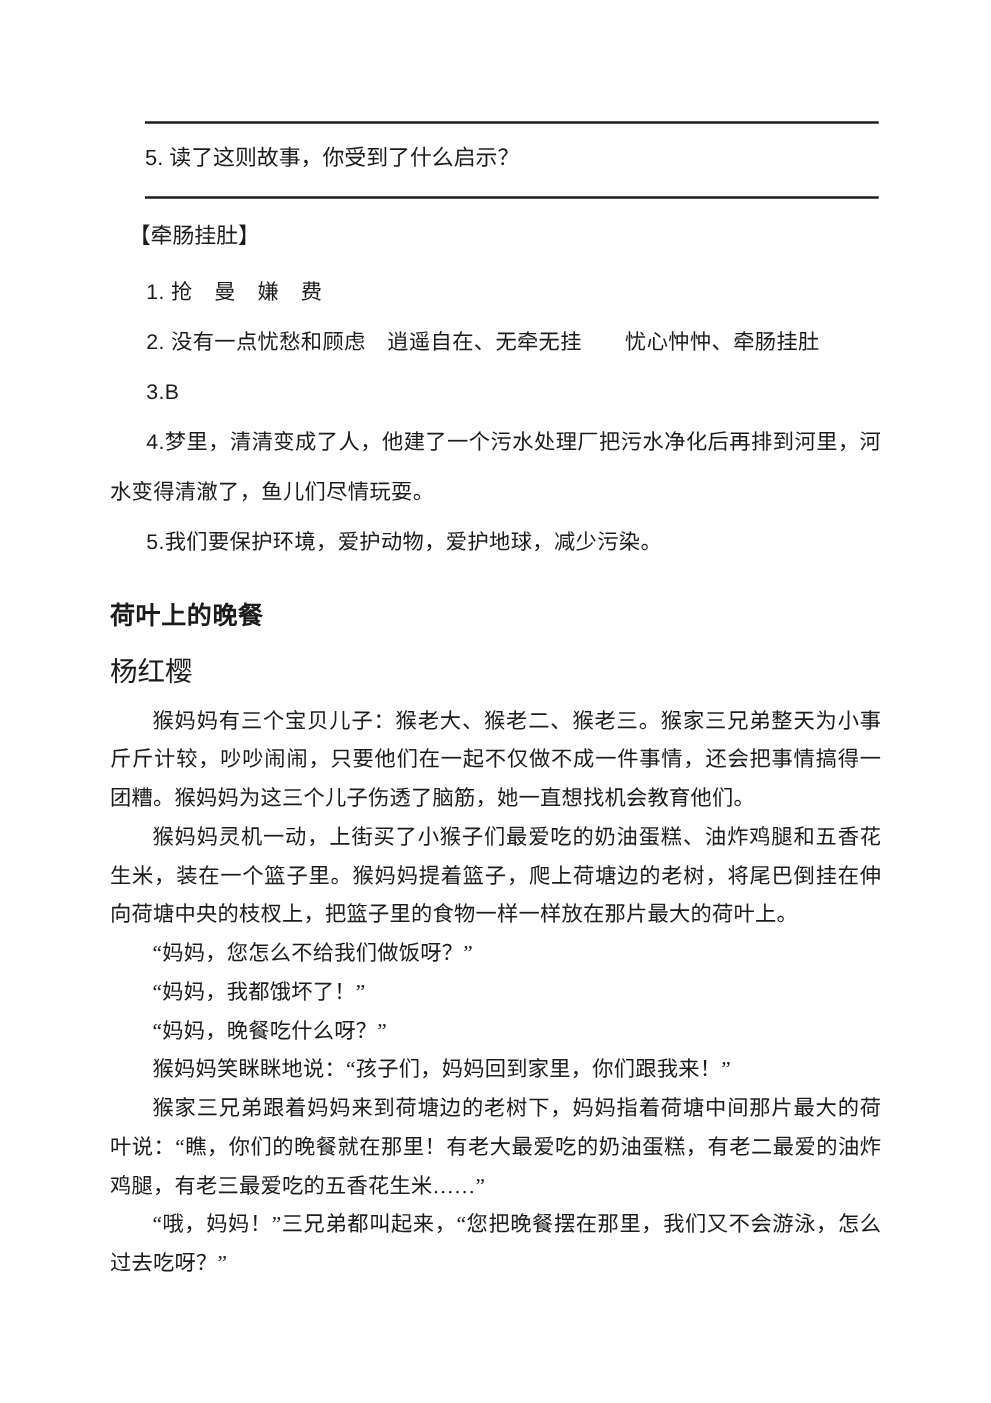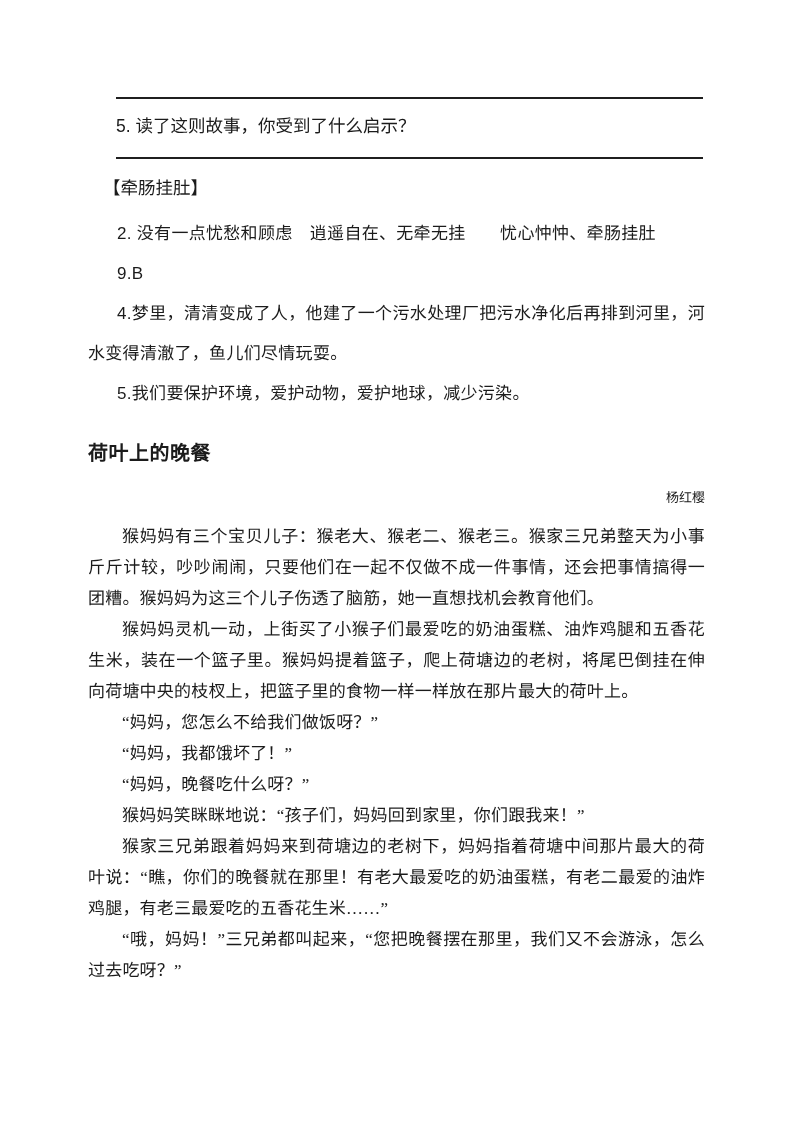--- a/index.html
+++ b/index.html
@@ -91,6 +91,7 @@
   <p class="ak-header hei">【牵肠挂肚】</p>
 
   <div class="answers">
+    <p class="answer hei">1. 抢　曼　嫌　费</p>
     <p class="answer hei">2. 没有一点忧愁和顾虑　逍遥自在、无牵无挂　　忧心忡忡、牵肠挂肚</p>
     <p class="answer hei">9.B</p>
     <p class="answer hei">4.梦里，清清变成了人，他建了一个污水处理厂把污水净化后再排到河里，河水变得清澈了，鱼儿们尽情玩耍。</p>

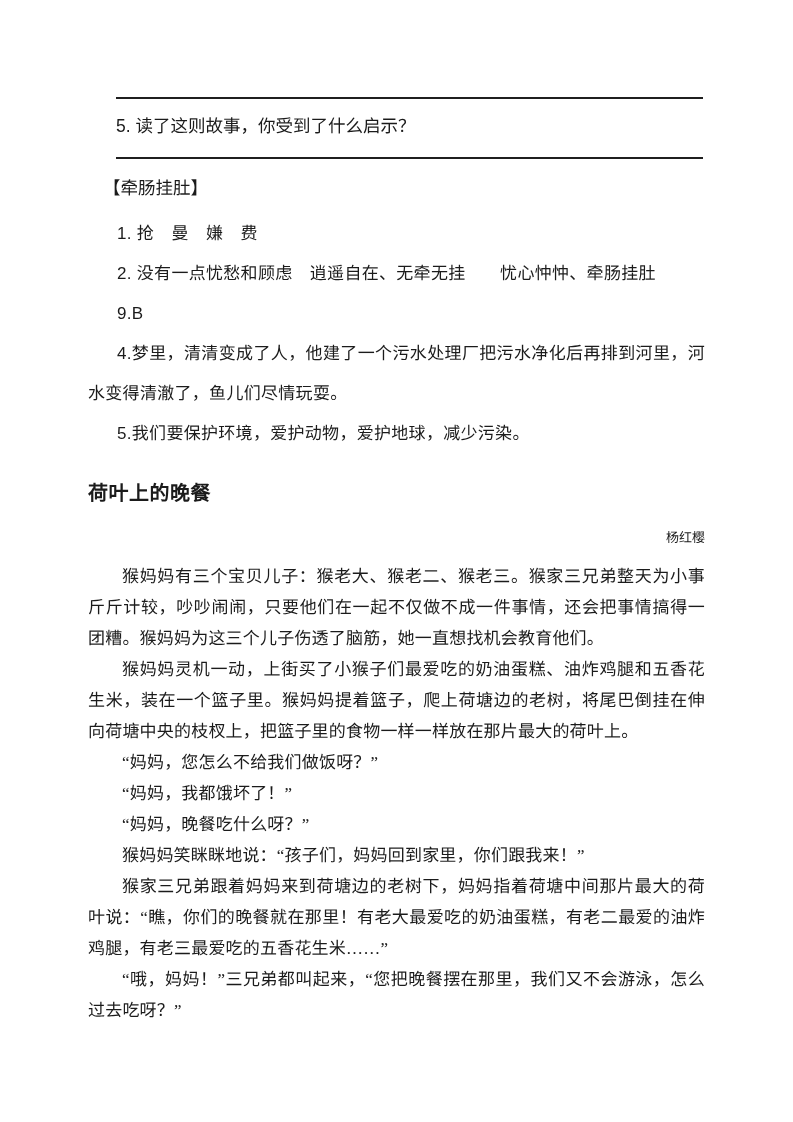--- a/index.html
+++ b/index.html
@@ -93,7 +93,7 @@
   <div class="answers">
     <p class="answer hei">1. 抢　曼　嫌　费</p>
     <p class="answer hei">2. 没有一点忧愁和顾虑　逍遥自在、无牵无挂　　忧心忡忡、牵肠挂肚</p>
-    <p class="answer hei">9.B</p>
+    <p class="answer hei">3.B</p>
     <p class="answer hei">4.梦里，清清变成了人，他建了一个污水处理厂把污水净化后再排到河里，河水变得清澈了，鱼儿们尽情玩耍。</p>
     <p class="answer hei">5.我们要保护环境，爱护动物，爱护地球，减少污染。</p>
   </div>

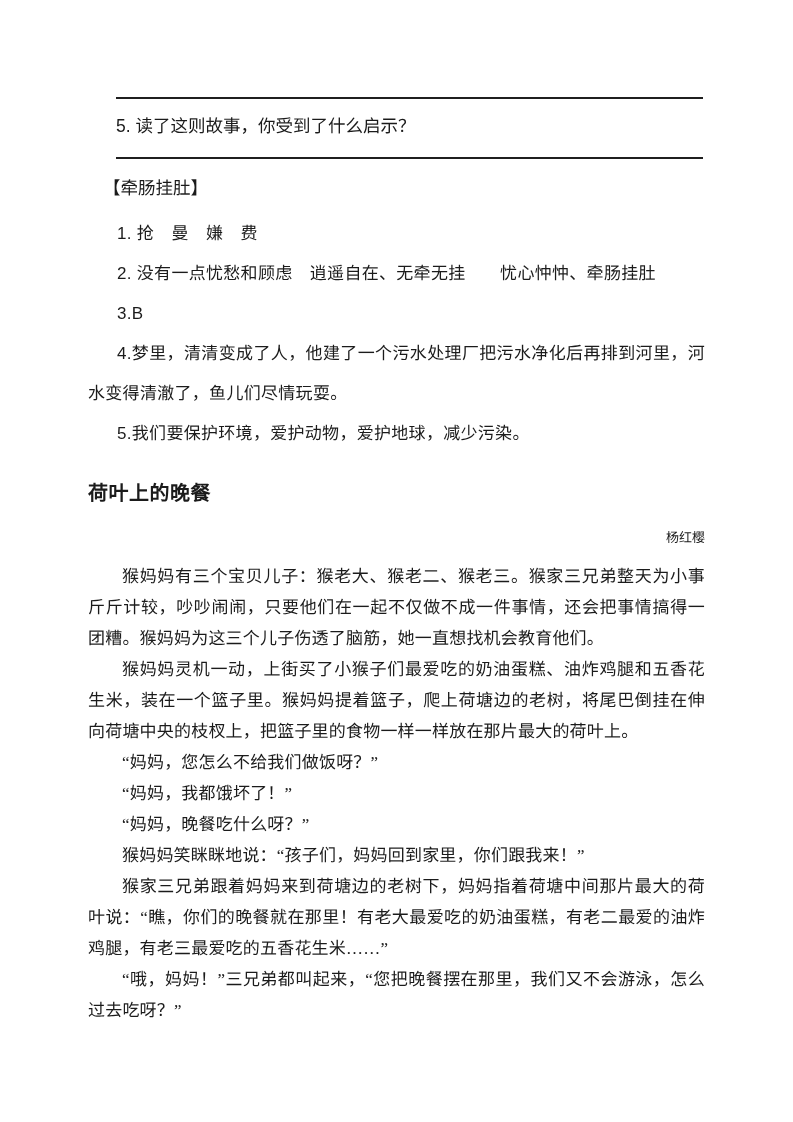--- a/index.html
+++ b/index.html
@@ -63,9 +63,9 @@
   }
   .author {
     margin: 16px 0 0 0;
-    font-size: 13px;
+    font-size: 22px;
     line-height: 28px;
-    text-align: right;
+    text-align: left;
   }
   .passage { margin-top: 9px; }
   .passage p {

